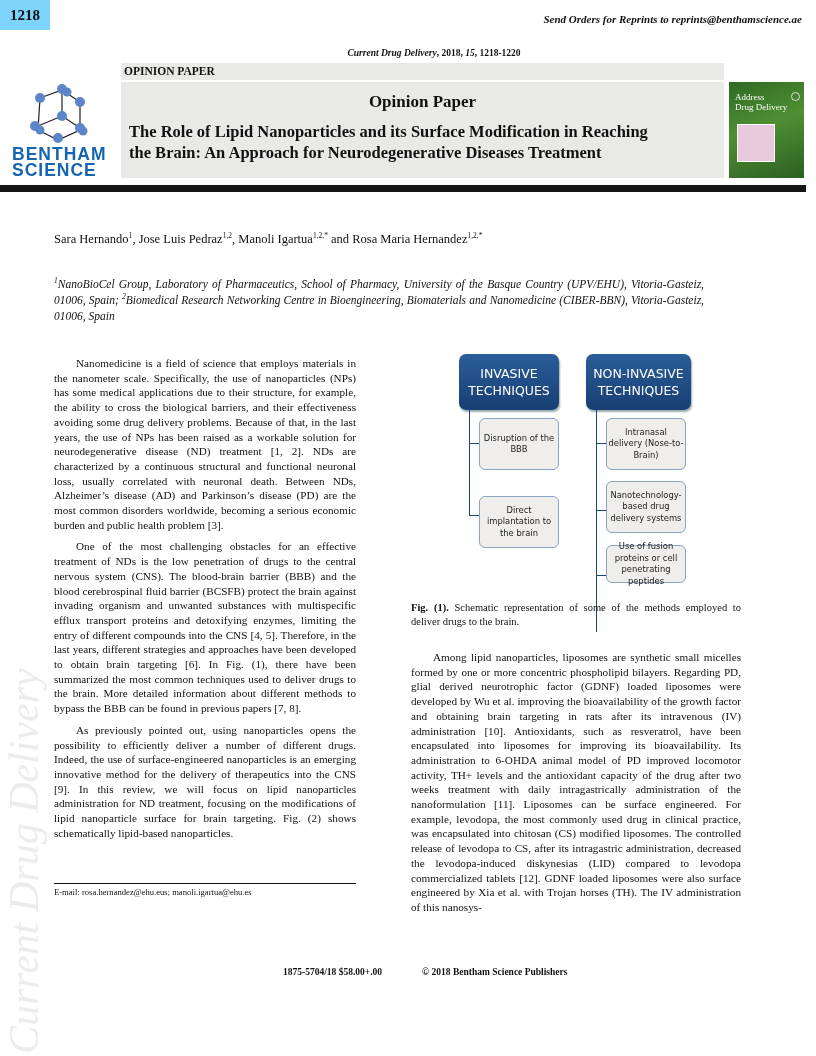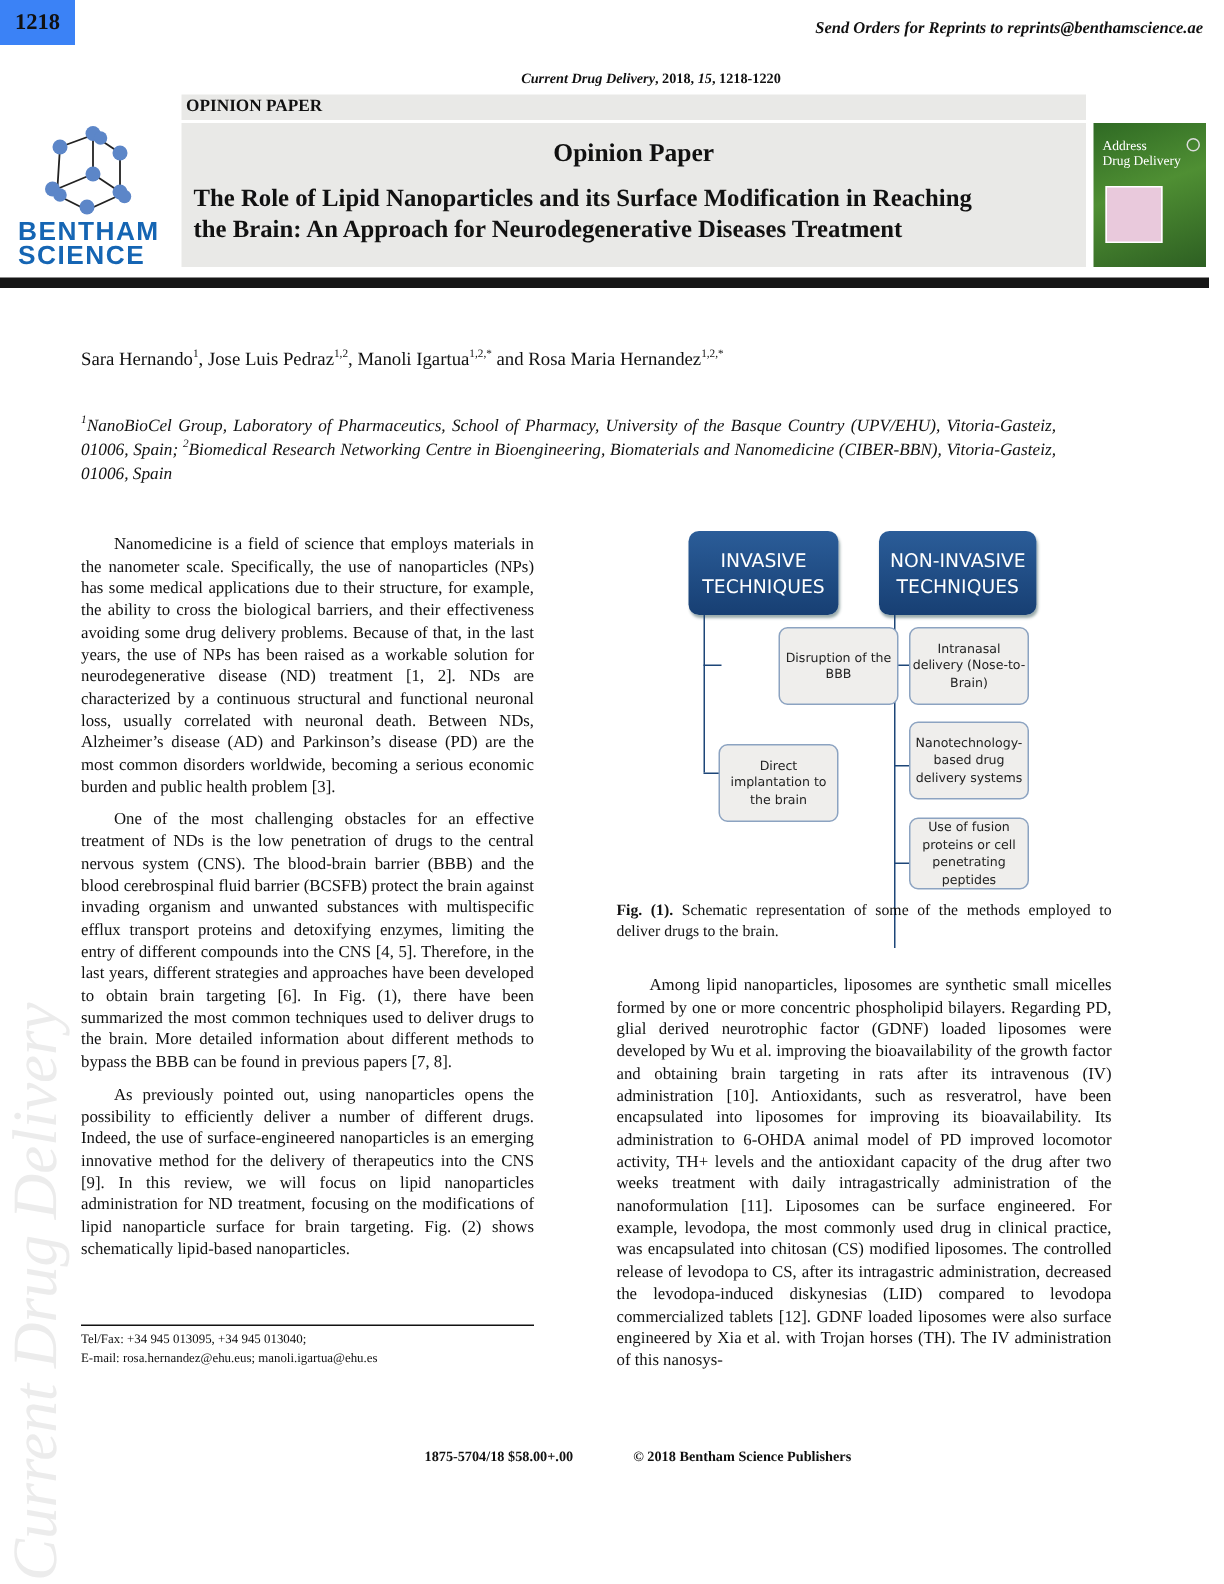--- a/index.html
+++ b/index.html
@@ -6,7 +6,7 @@
   html, body { width: 816px; height: 1056px; background: #ffffff; overflow: hidden; }
   body { position: relative; font-family: "Liberation Serif", "DejaVu Serif", serif; color: #111; }
 
-  .page-num { position: absolute; left: 0; top: 0; width: 50px; height: 30px; background: #3b82f6;
+  .page-num { position: absolute; left: 0; top: 0; width: 50px; height: 30px; background: #7dd3fc;
     font-weight: bold; font-size: 15px; display: flex; align-items: center; justify-content: center; }
   .reprints { position: absolute; right: 14px; top: 13px; font-size: 11px; font-style: italic; font-weight: bold; }
   .journal-line { position: absolute; left: 0; width: 816px; top: 48px; text-align: center; font-size: 9.5px; padding-left: 52px; }

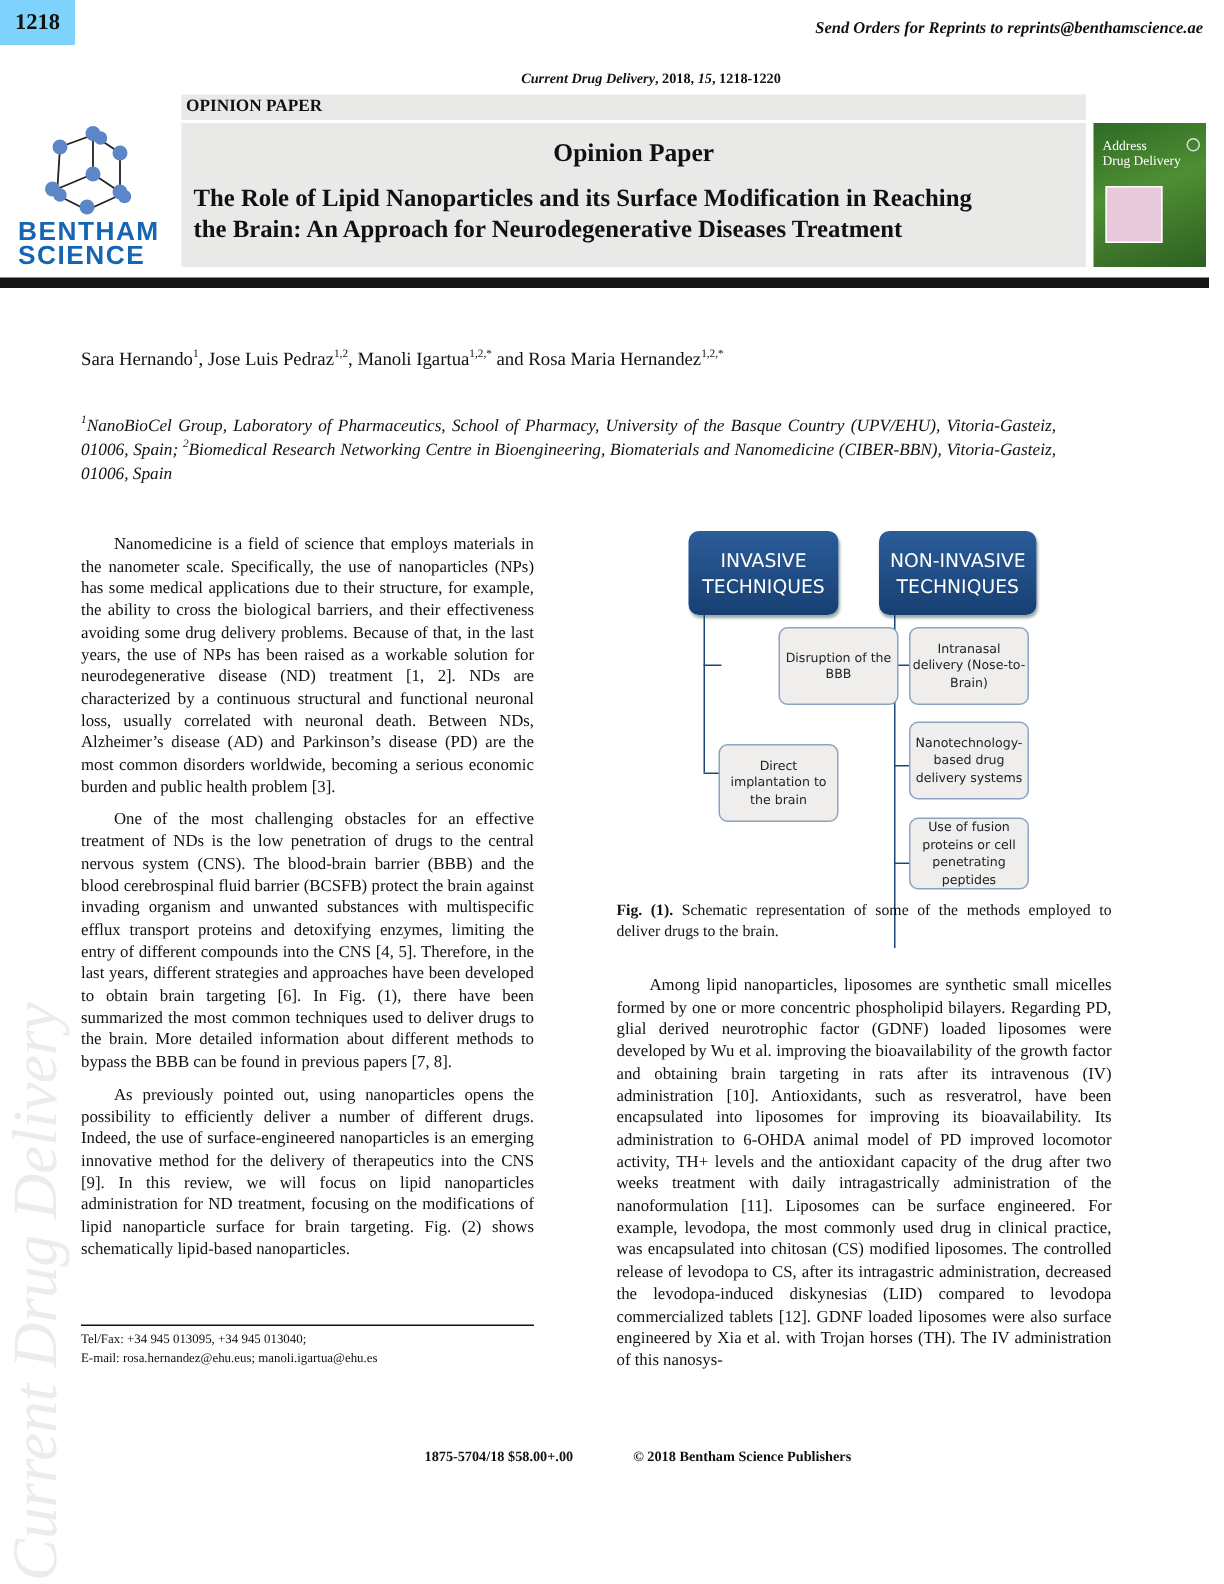--- a/index.html
+++ b/index.html
@@ -145,7 +145,7 @@
   <div class="hline" style="left:185px; top:93px; width:12px;"></div>
   <div class="hline" style="left:185px; top:160px; width:12px;"></div>
   <div class="hline" style="left:185px; top:225px; width:12px;"></div>
-  <div class="box" style="left:68px; top:68px; height:52px;margin-left:40px;">Disruption of the BBB</div>
+  <div class="box" style="left:68px; top:68px; height:52px;">Disruption of the BBB</div>
   <div class="box" style="left:68px; top:146px; height:52px;">Direct implantation to the brain</div>
   <div class="box" style="left:195px; top:68px; height:52px;">Intranasal delivery (Nose-to-Brain)</div>
   <div class="box" style="left:195px; top:131px; height:52px;">Nanotechnology-based drug delivery systems</div>

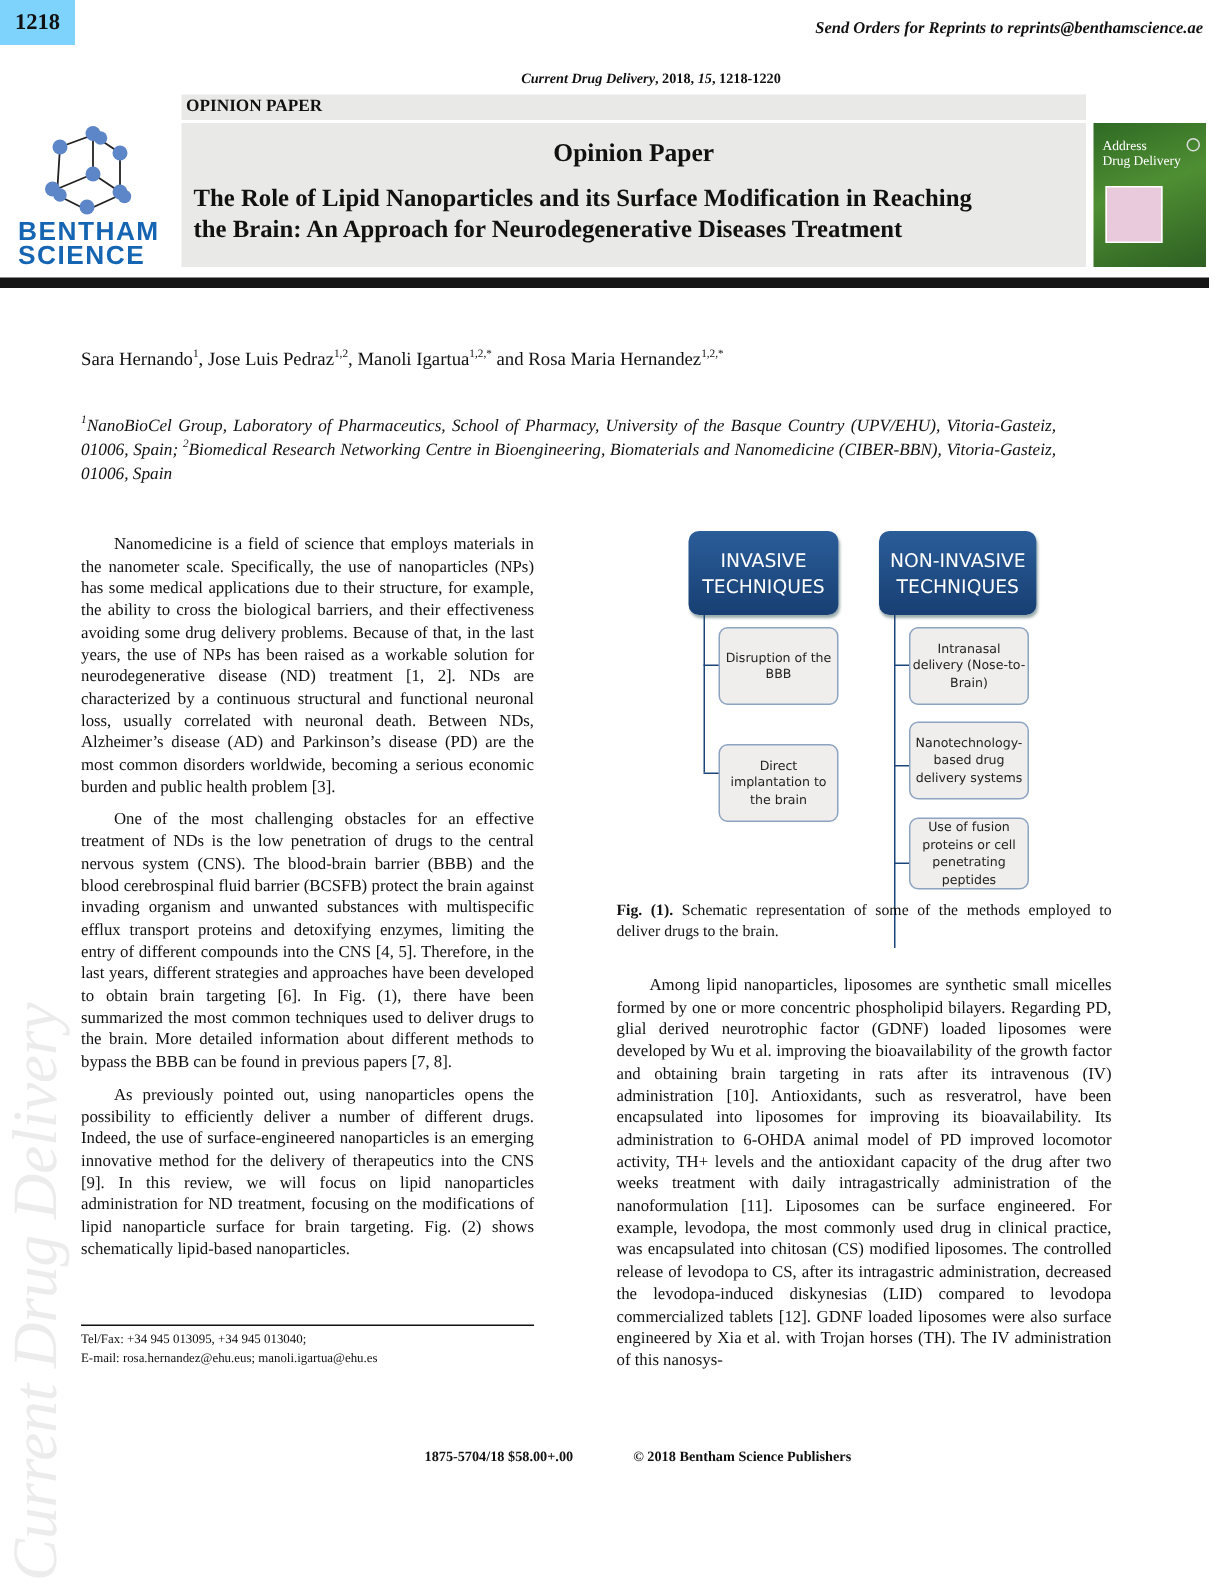--- a/index.html
+++ b/index.html
@@ -149,7 +149,7 @@
   <div class="box" style="left:68px; top:146px; height:52px;">Direct implantation to the brain</div>
   <div class="box" style="left:195px; top:68px; height:52px;">Intranasal delivery (Nose-to-Brain)</div>
   <div class="box" style="left:195px; top:131px; height:52px;">Nanotechnology-based drug delivery systems</div>
-  <div class="box" style="left:195px; top:195px; height:48px;">Use of fusion proteins or cell penetrating peptides</div>
+  <div class="box" style="left:195px; top:195px; height:38px;">Use of fusion proteins or cell penetrating peptides</div>
 </div>
 <div class="caption">
   <b>Fig. (1).</b><span> Schematic representation of some of the methods employed to deliver drugs to the brain.</span>

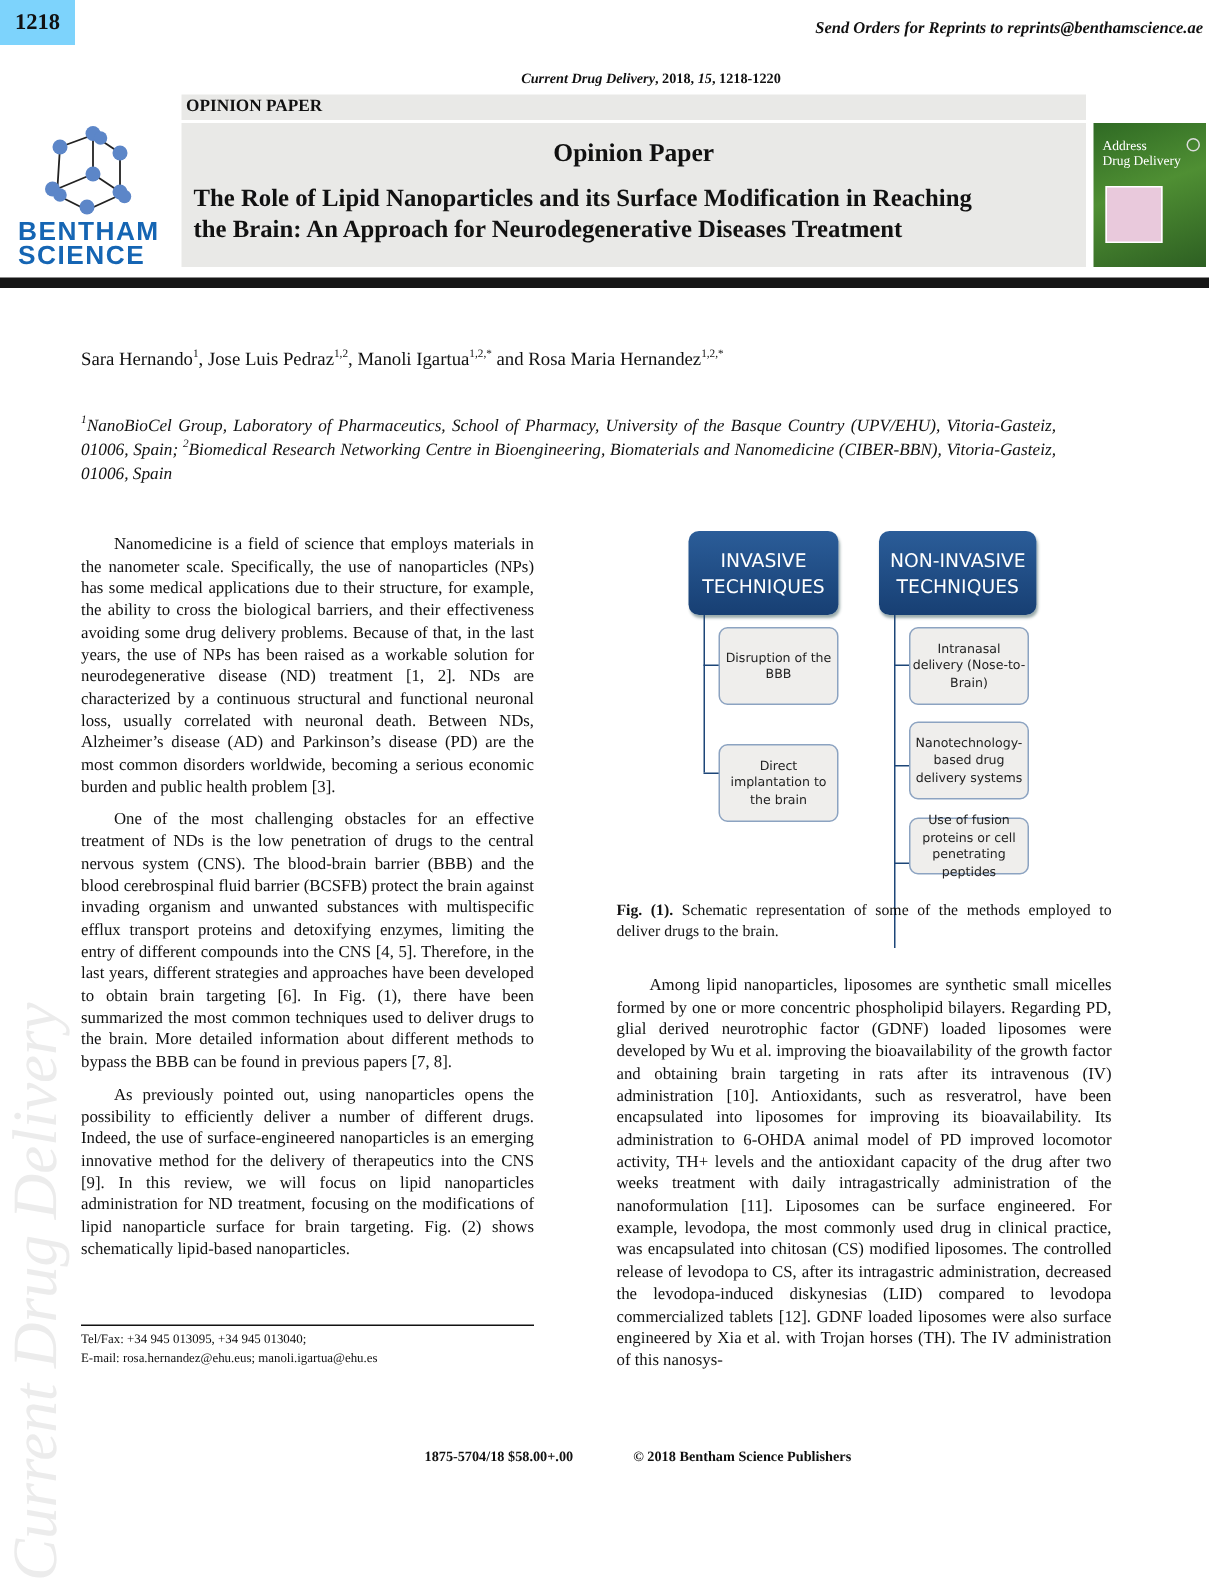--- a/index.html
+++ b/index.html
@@ -131,7 +131,6 @@
 
 <div class="footnote-rule"></div>
 <div class="footnote">
-  <div>Tel/Fax: +34 945 013095, +34 945 013040;</div>
   <div>E-mail: rosa.hernandez@ehu.eus; manoli.igartua@ehu.es</div>
 </div>
 

